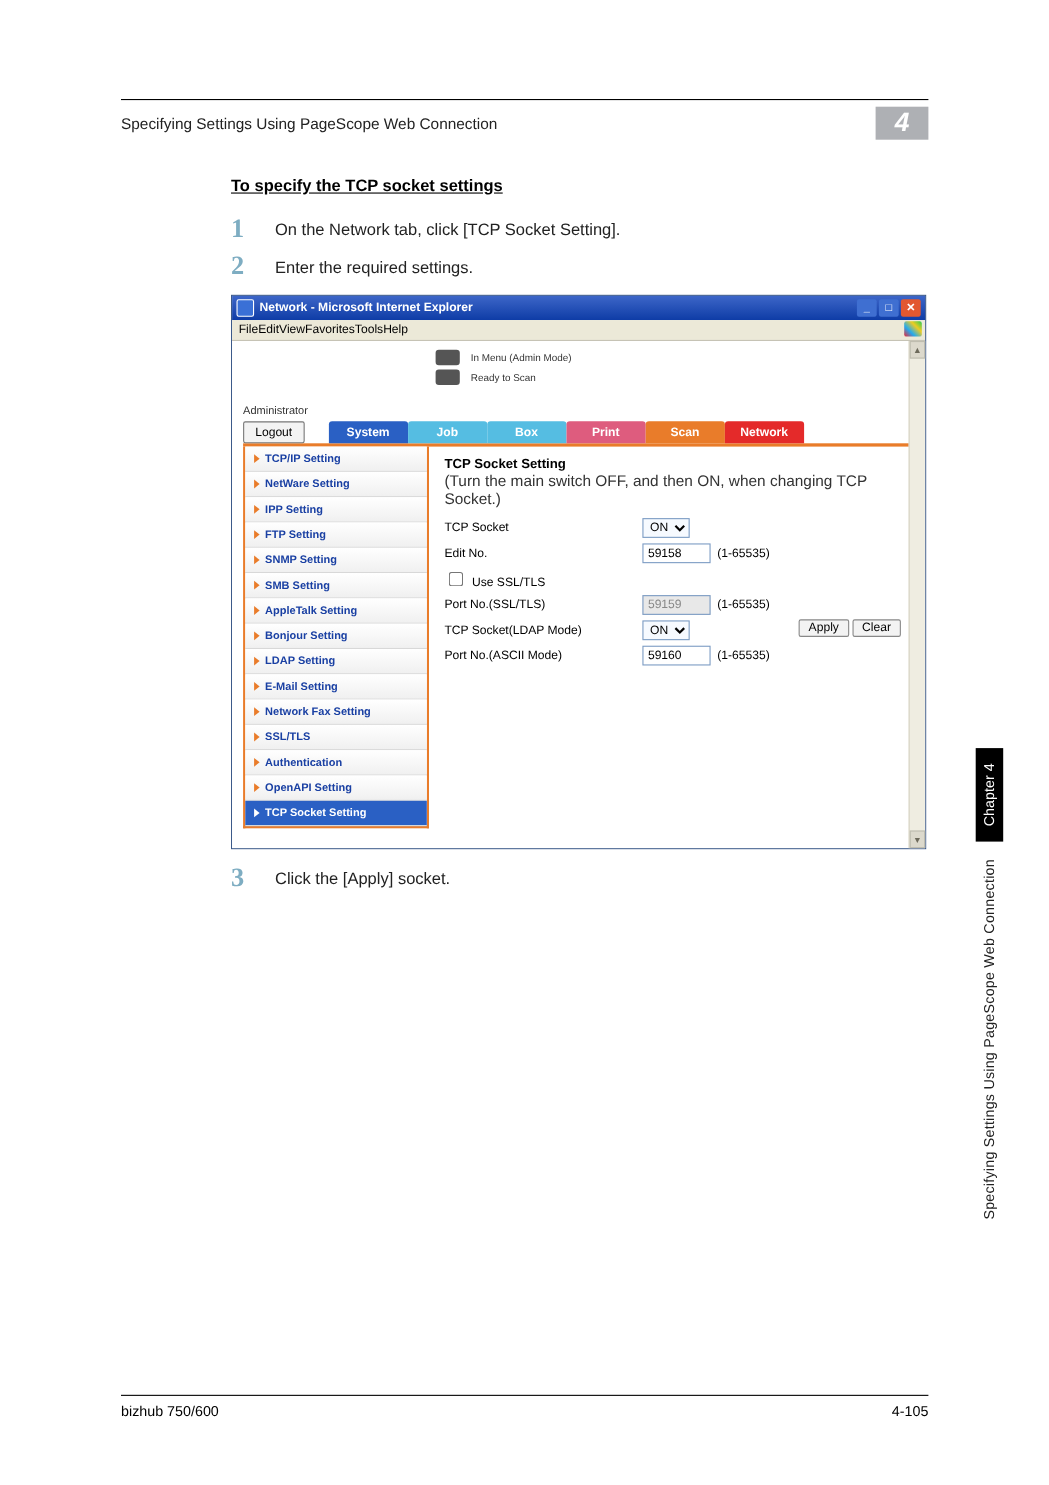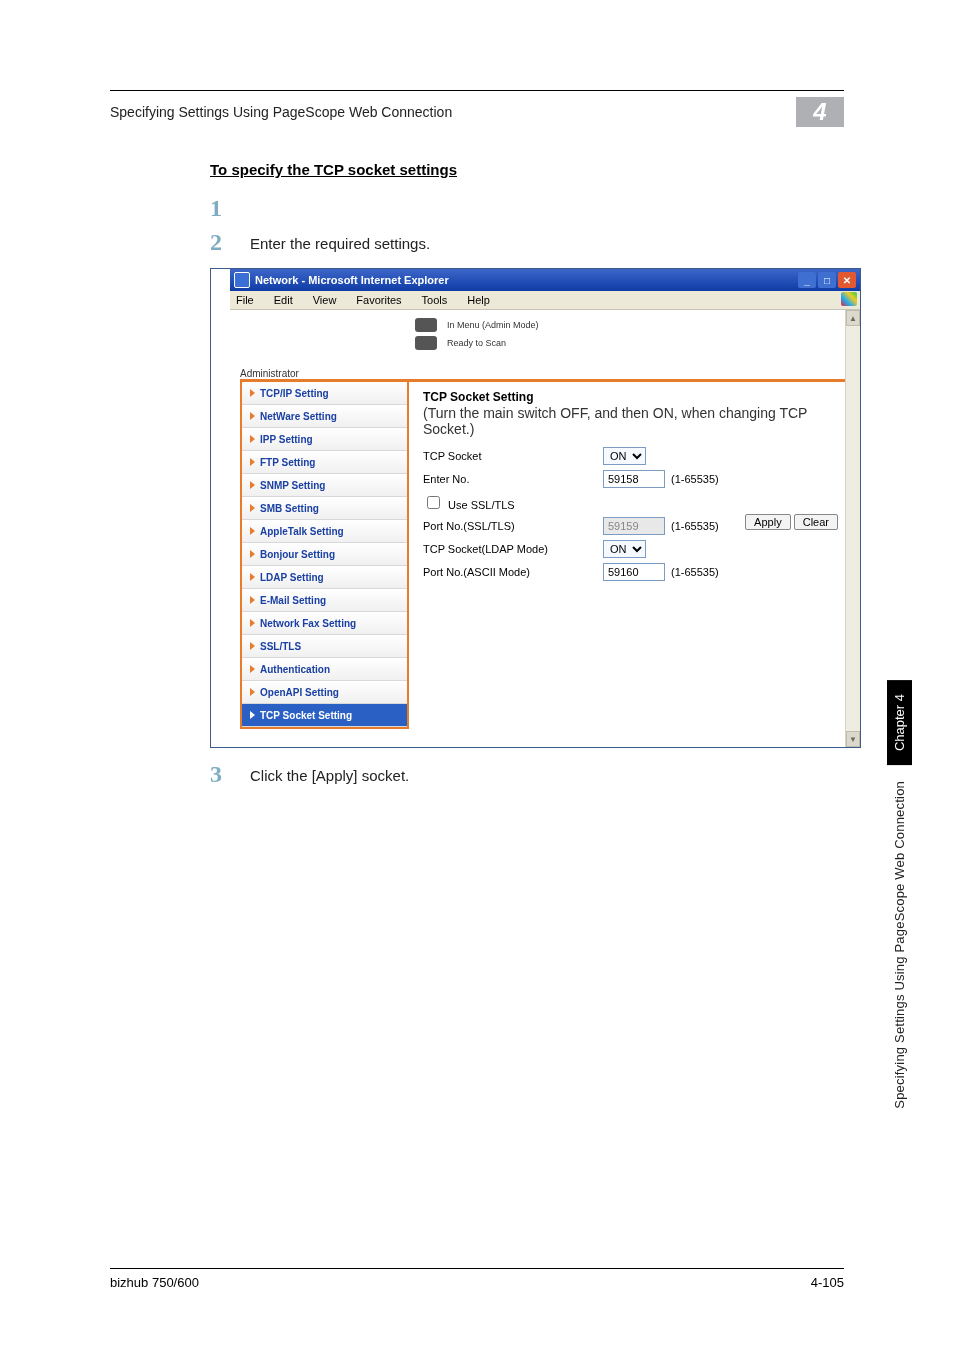--- a/index.html
+++ b/index.html
@@ -324,6 +324,7 @@
 
   <div class="step">
     <div class="step-num">1</div>
+    <div class="step-text">On the Network tab, click [TCP Socket Setting].</div>
   </div>
   <div class="step">
     <div class="step-num">2</div>

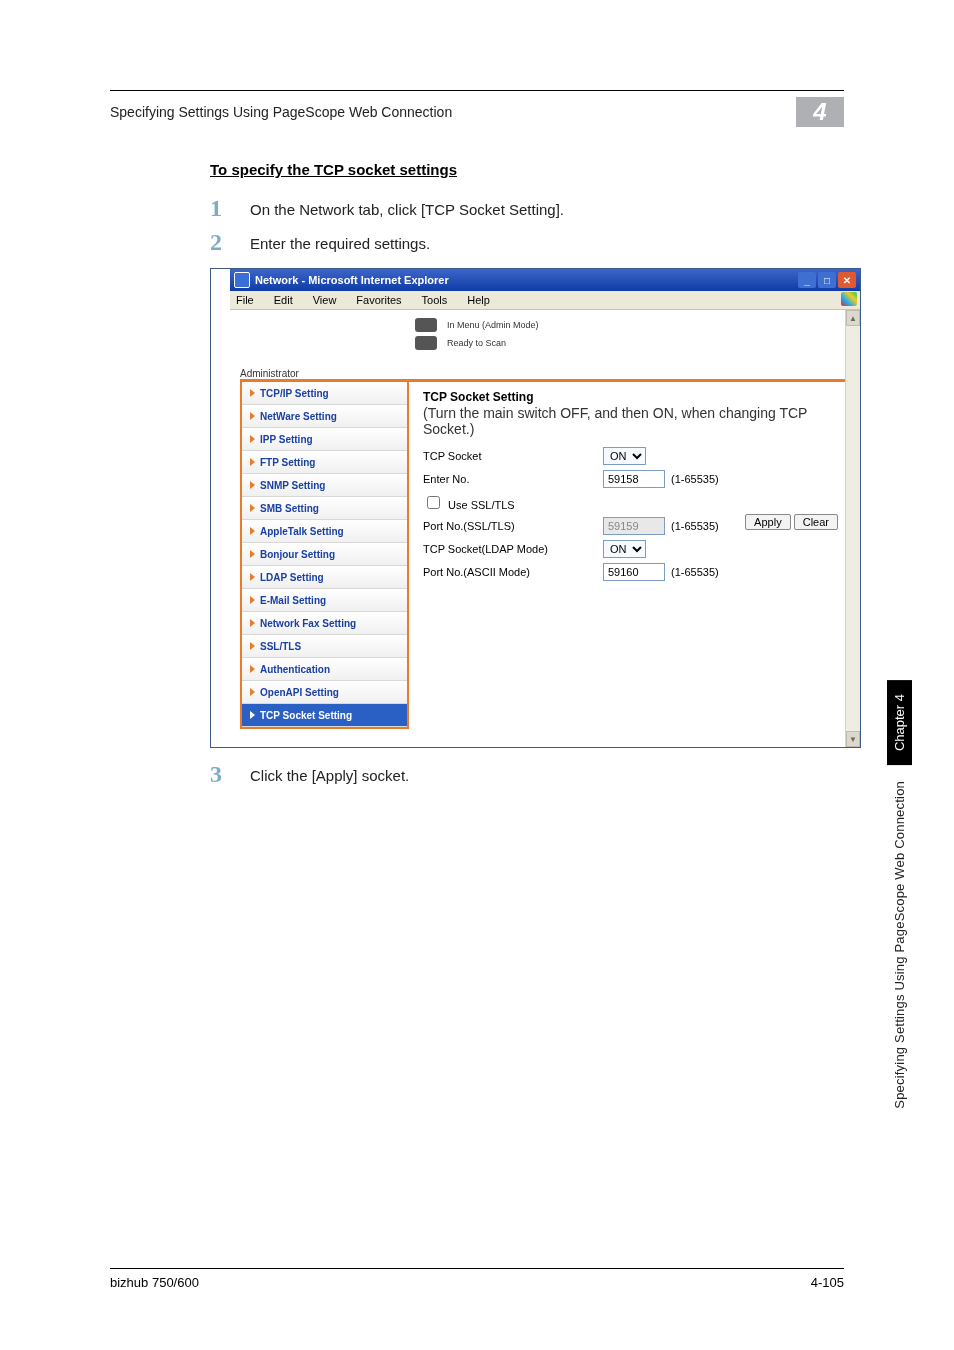--- a/index.html
+++ b/index.html
@@ -77,7 +77,6 @@
     border: 1px solid #3c5a8a;
     font-family: Tahoma, Arial, sans-serif;
     font-size: 11px;
-    padding-left: 19px;
   }
   .ie-titlebar {
     height: 22px;

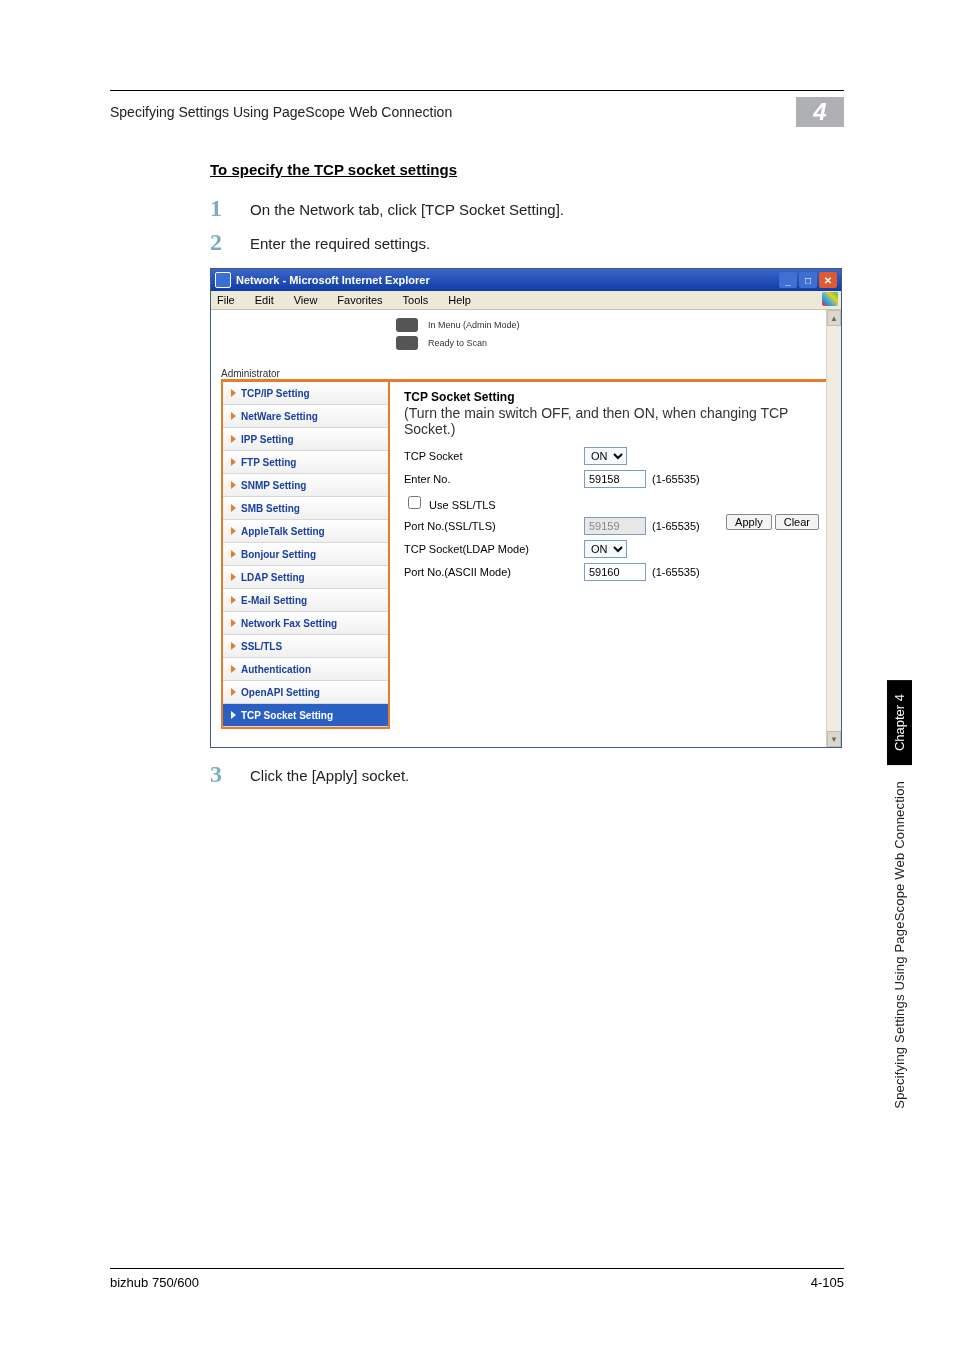--- a/index.html
+++ b/index.html
@@ -111,7 +111,7 @@
     background: #ece9d8;
     display: flex;
     align-items: center;
-    gap: 20px;
+    gap: 0;
     padding: 0 6px;
     font-size: 11px;
     border-bottom: 1px solid #c6c3b5;

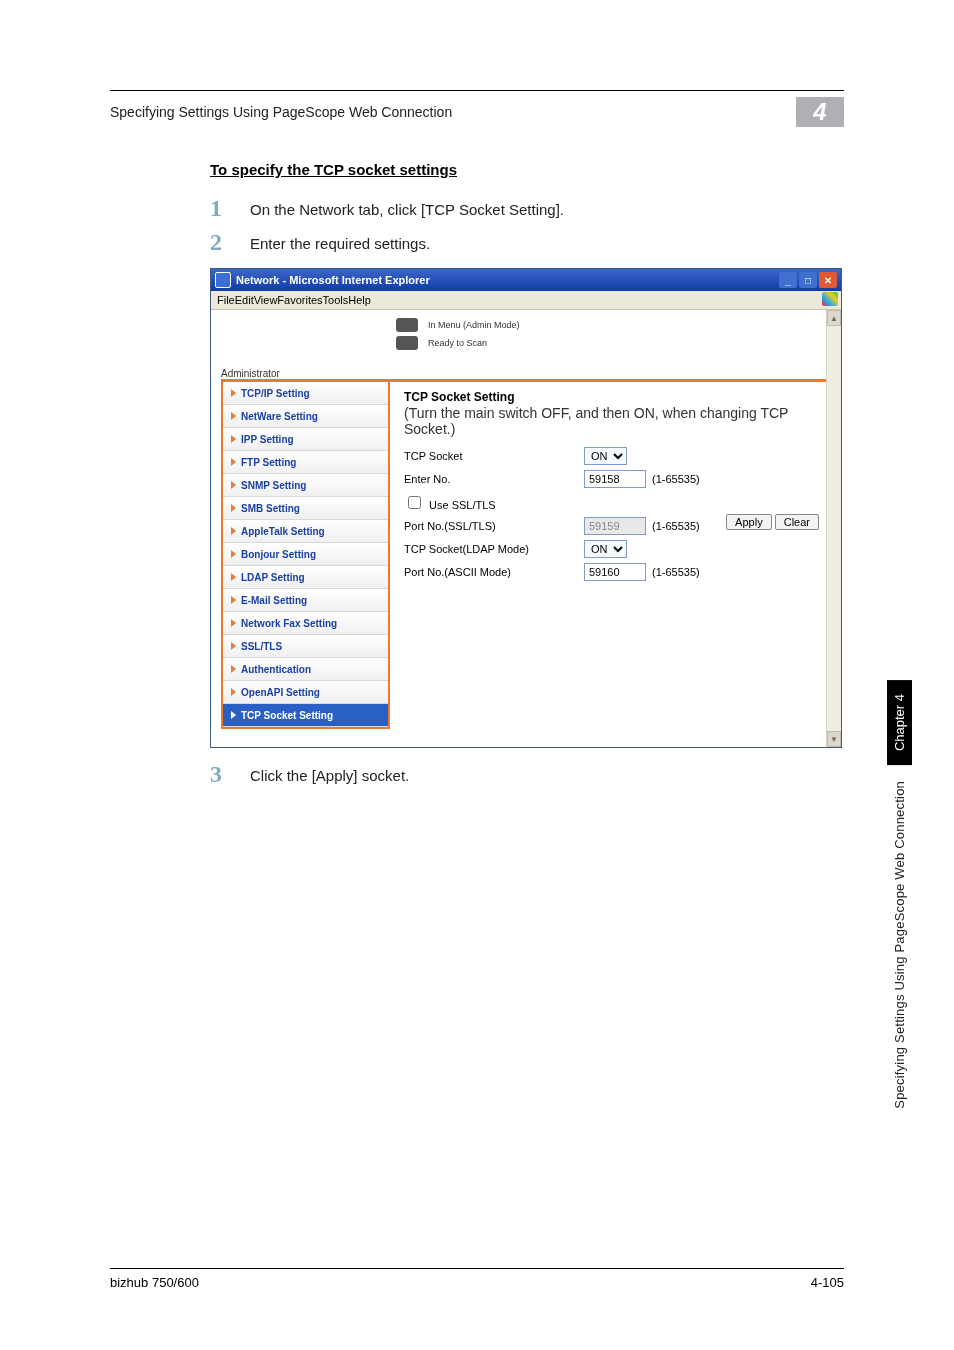--- a/index.html
+++ b/index.html
@@ -370,6 +370,15 @@
 
       <div class="admin-label">Administrator</div>
 
+      <div class="tab-row">
+        <button class="logout-btn">Logout</button>
+        <div class="tab t-system">System</div>
+        <div class="tab t-job">Job</div>
+        <div class="tab t-box">Box</div>
+        <div class="tab t-print">Print</div>
+        <div class="tab t-scan">Scan</div>
+        <div class="tab t-net">Network</div>
+      </div>
       <div class="orange-line"></div>
 
       <div class="panel">

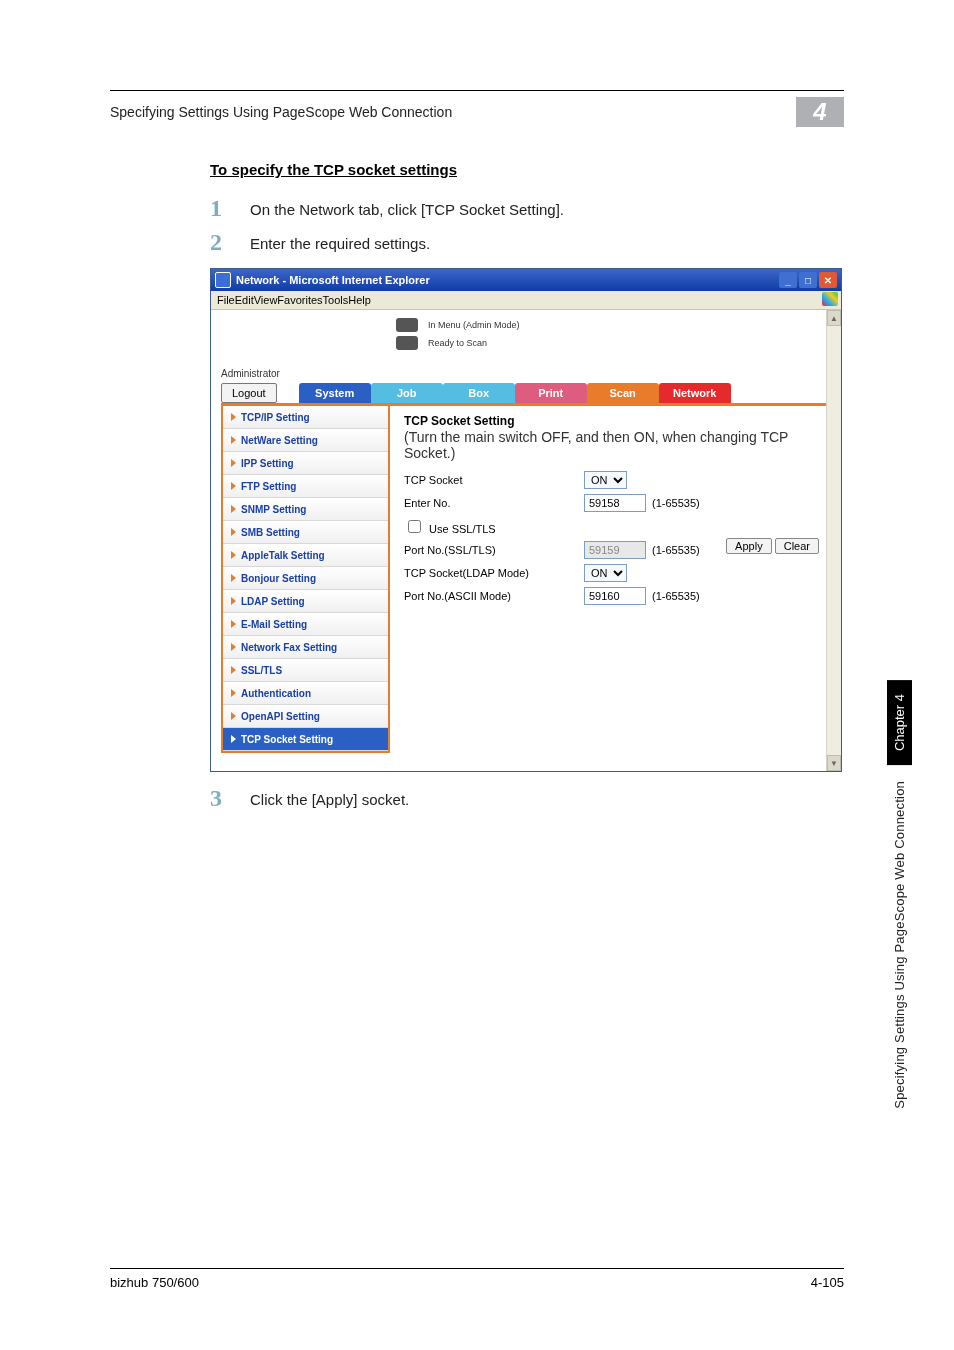--- a/index.html
+++ b/index.html
@@ -454,7 +454,7 @@
             <select class="sel"><option>ON</option></select>
           </div>
           <div class="form-row">
-            <div class="form-label">Enter No.</div>
+            <div class="form-label">Edit No.</div>
             <input class="inp" value="59158" style="">
             <span class="range">(1-65535)</span>
           </div>

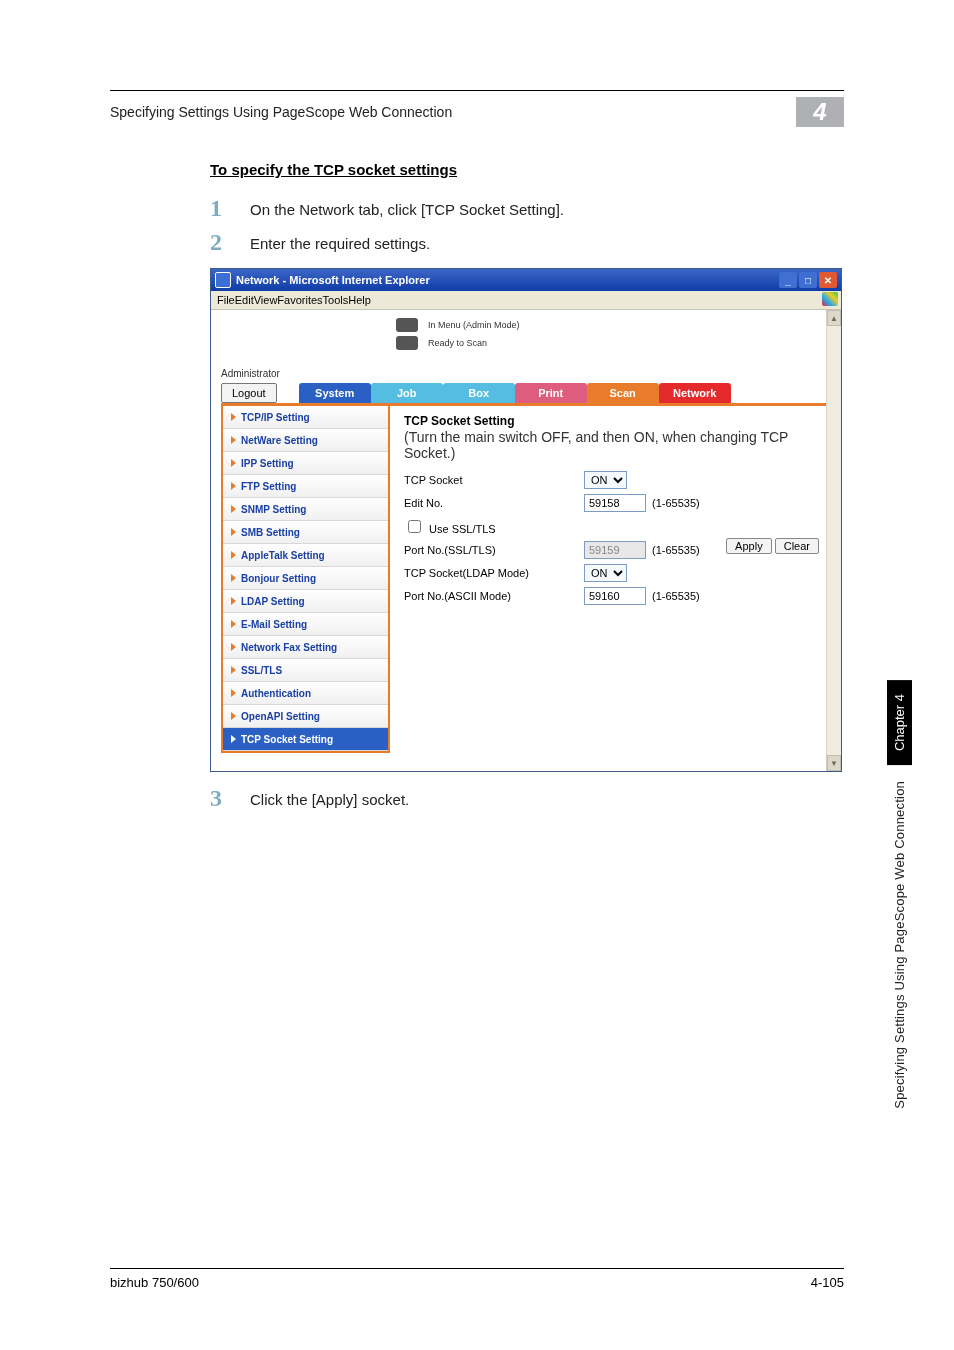--- a/index.html
+++ b/index.html
@@ -263,7 +263,7 @@
   .inp.disabled { background: #e8e8e8; color: #888; }
   .range { margin-left: 6px; font-size: 11px; }
   .chk { margin-right: 5px; }
-  .btn-row { position: absolute; right: 12px; top: 132px; margin-left: 32px; }
+  .btn-row { position: absolute; right: 12px; top: 157px; margin-left: 32px; }
   .small-btn {
     border: 1px solid #888;
     background: #f3f3f3;

